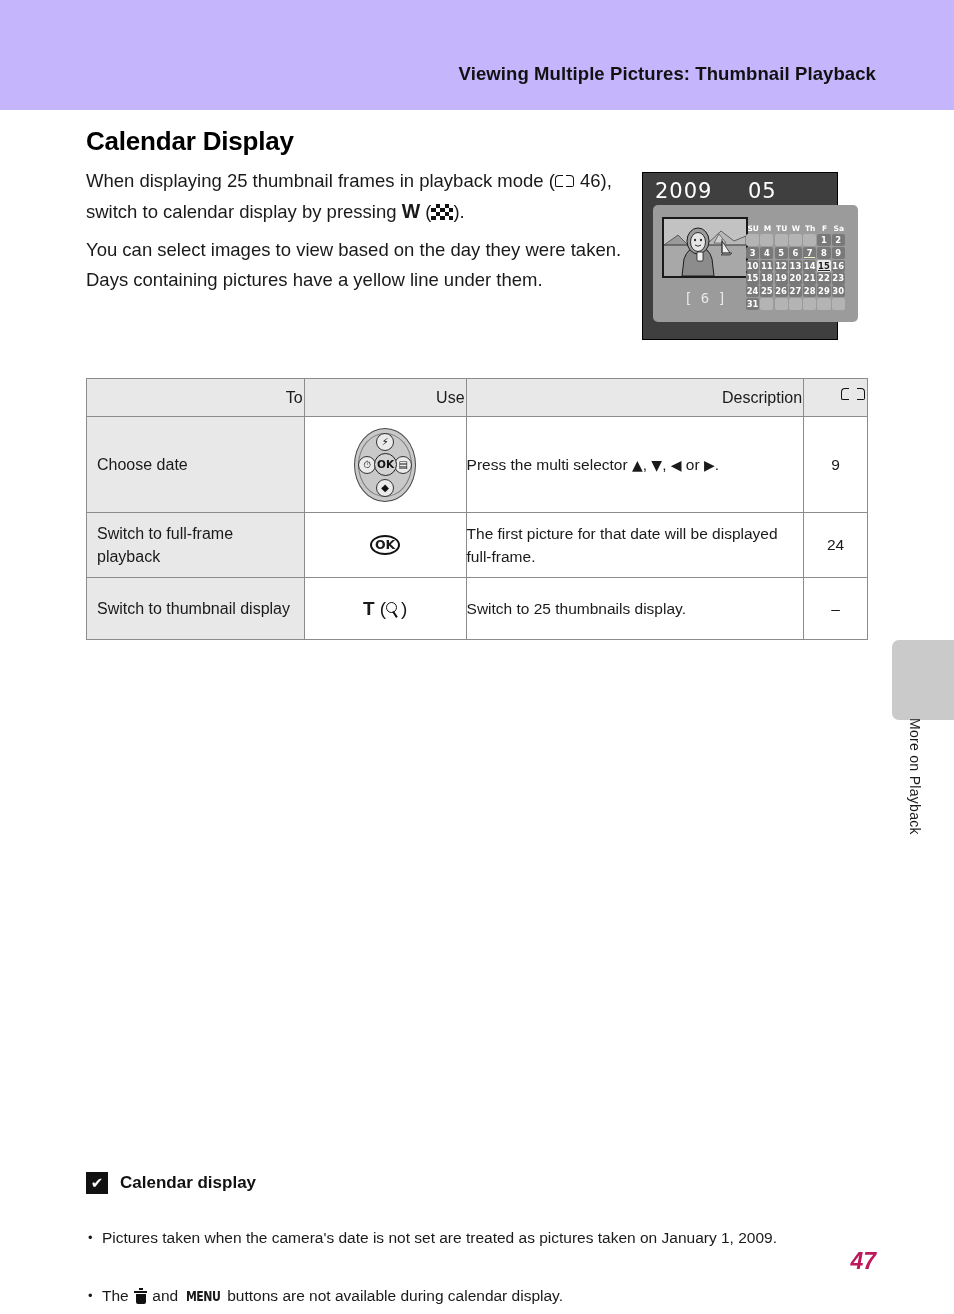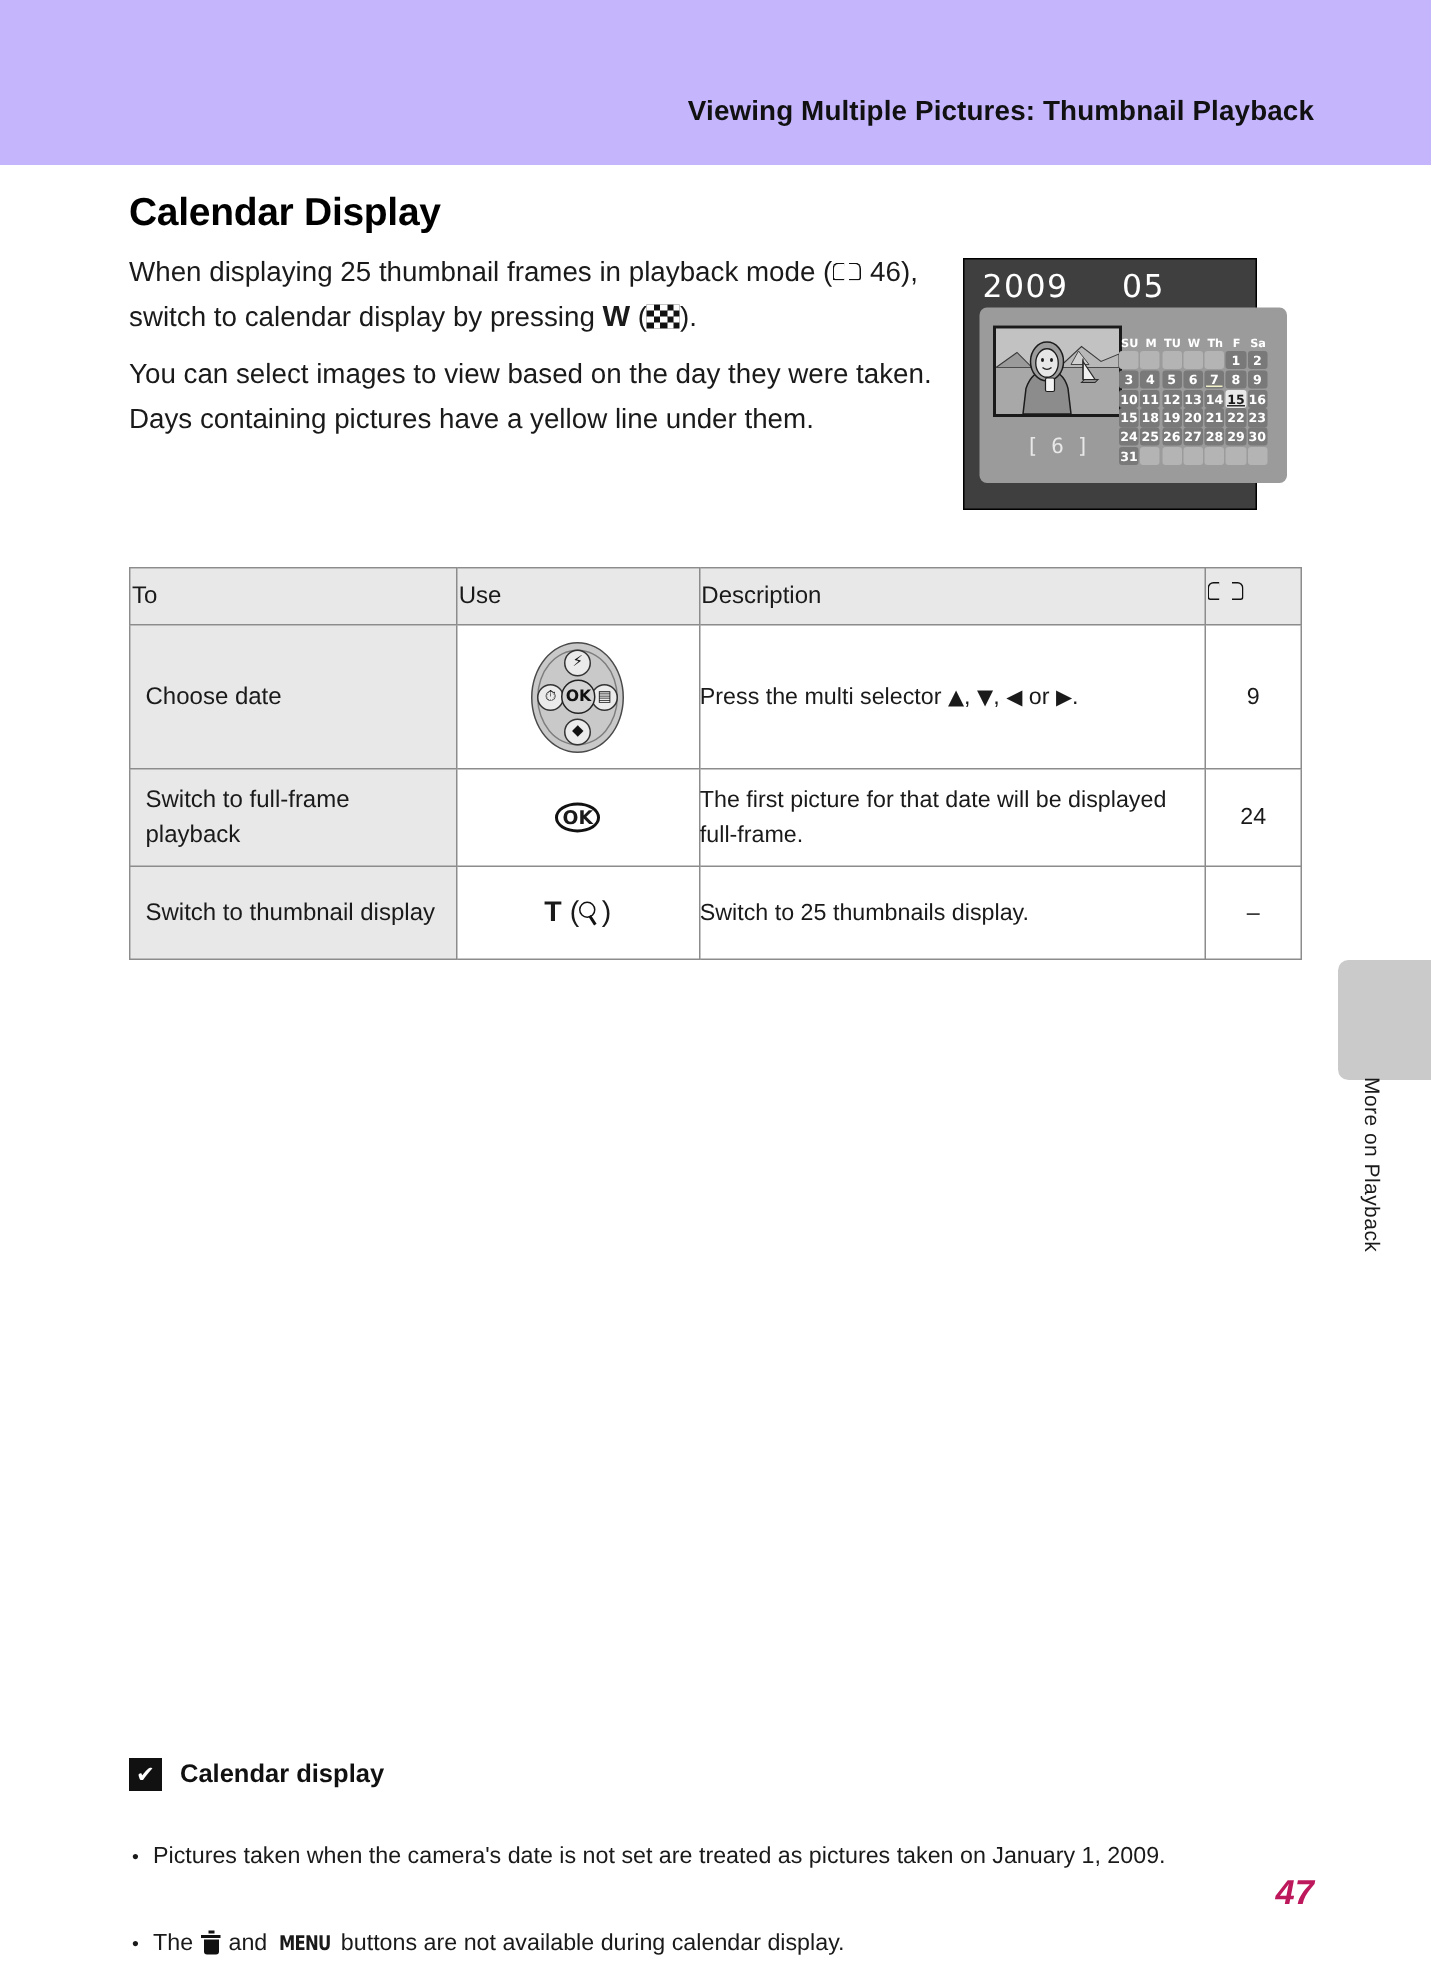--- a/index.html
+++ b/index.html
@@ -236,7 +236,7 @@
     font-weight: normal;
     font-size: 16px;
     height: 38px;
-    text-align: left;
+    text-align: right;
     color: #1a1a1a;
   }
   .col-to    { width: 218px; }

